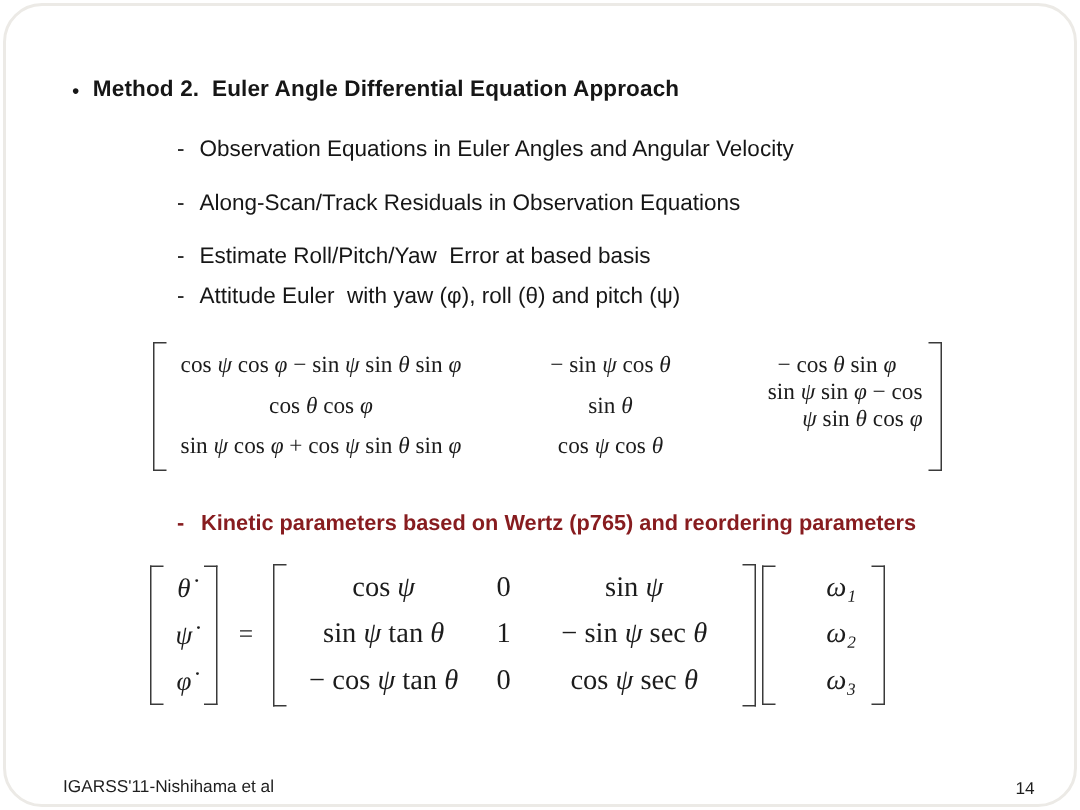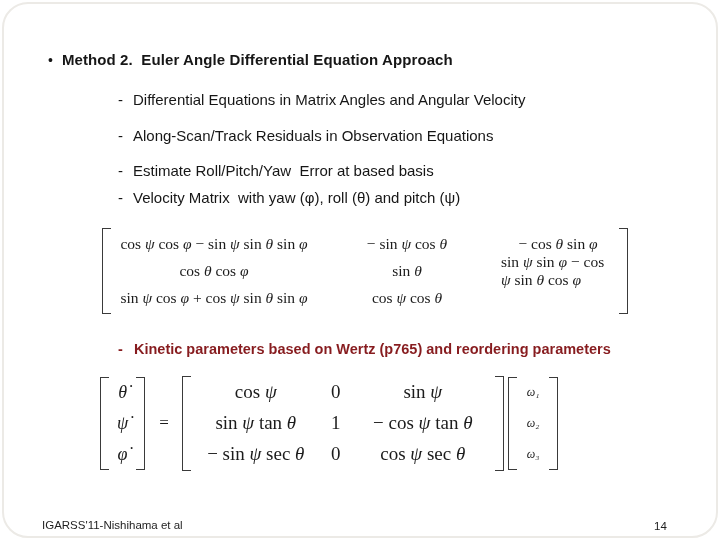--- a/index.html
+++ b/index.html
@@ -83,7 +83,7 @@
 
   <div class="bullet b1">
     <span class="dash">-</span>
-    <span>Differential Equations in Matrix Angles and Angular Velocity</span>
+    <span>Observation Equations in Euler Angles and Angular Velocity</span>
   </div>
   <div class="bullet b2">
     <span class="dash">-</span>

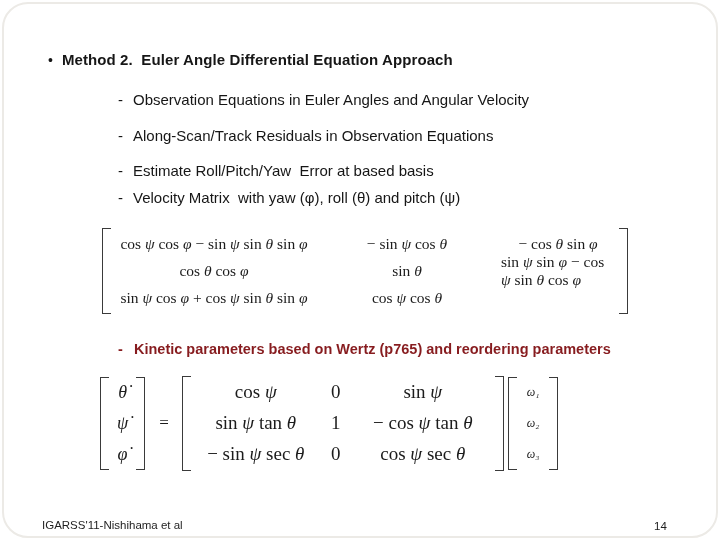--- a/index.html
+++ b/index.html
@@ -95,7 +95,7 @@
   </div>
   <div class="bullet b4">
     <span class="dash">-</span>
-    <span>Velocity Matrix  with yaw (φ), roll (θ) and pitch (ψ)</span>
+    <span>Attitude Euler  with yaw (φ), roll (θ) and pitch (ψ)</span>
   </div>
 
   <div class="mat-wrap att-matrix math-block">

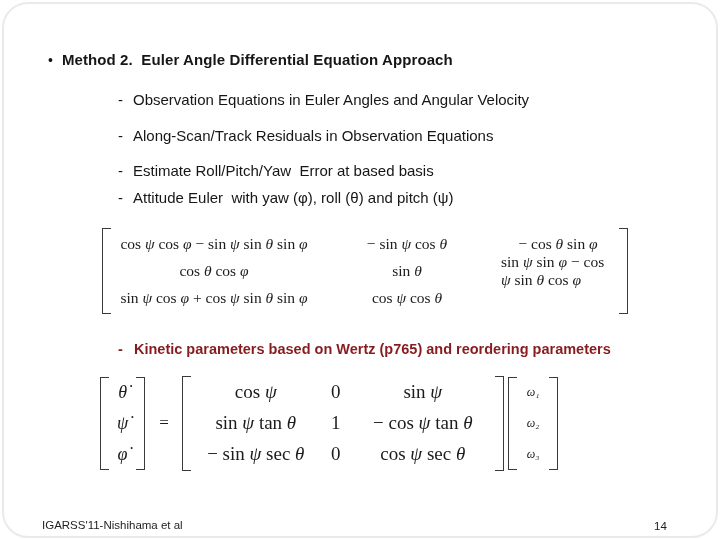--- a/index.html
+++ b/index.html
@@ -38,7 +38,7 @@
   .red-bullet .dash{width:16px;flex:0 0 auto;}
 
   
-  .math-block{font-family:"Liberation Serif",serif;color:#1c1c1c;}
+  .math-block{font-family:"Liberation Serif",serif;color:#1c1c1c;text-align:right;}
   .mat-wrap{position:absolute;display:flex;align-items:stretch;}
   .br-l{width:8px;border-left:1.6px solid #3a3a3a;border-top:1.6px solid #3a3a3a;border-bottom:1.6px solid #3a3a3a;flex:0 0 auto;}
   .br-r{width:8px;border-right:1.6px solid #3a3a3a;border-top:1.6px solid #3a3a3a;border-bottom:1.6px solid #3a3a3a;flex:0 0 auto;}

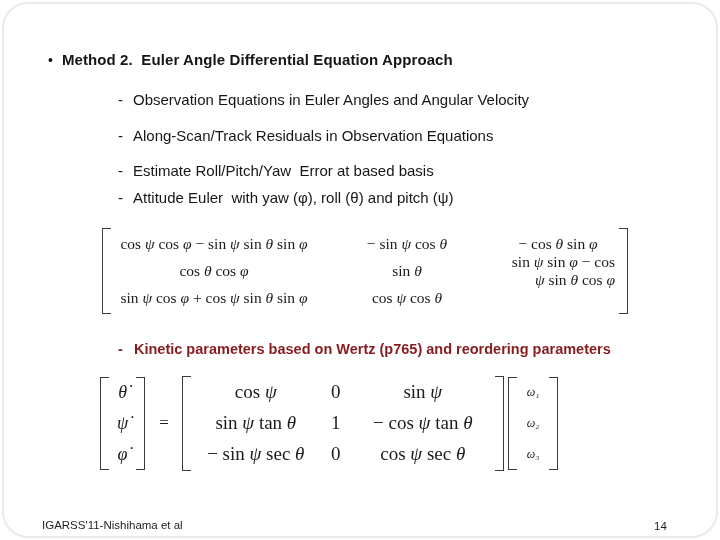--- a/index.html
+++ b/index.html
@@ -65,7 +65,7 @@
     font-size:19px;padding:1px 2px;
   }
   .rhs-vec{margin-left:4px;}
-  .rhs-vec .vec-col span{font-size:12px;padding:0 2px;}
+  .rhs-vec .vec-col span{font-size:19px;padding:0 2px;margin-left:24px;}
 
   .footer-left{position:absolute;left:38px;top:515px;font-size:11.5px;color:#1e1e1e;}
   .footer-page{position:absolute;left:650px;top:516px;font-size:11.5px;color:#1e1e1e;}

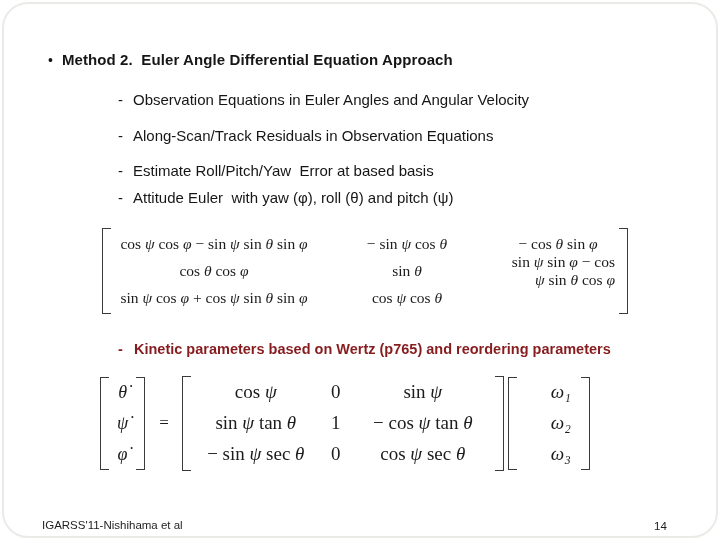--- a/index.html
+++ b/index.html
@@ -145,8 +145,8 @@
         <span class="math">sin <i>ψ</i></span>
         <span class="math">sin <i>ψ</i> tan <i>θ</i></span>
         <span class="math">1</span>
+        <span class="math">− sin <i>ψ</i> sec <i>θ</i></span>
         <span class="math">− cos <i>ψ</i> tan <i>θ</i></span>
-        <span class="math">− sin <i>ψ</i> sec <i>θ</i></span>
         <span class="math">0</span>
         <span class="math">cos <i>ψ</i> sec <i>θ</i></span>
       </div>

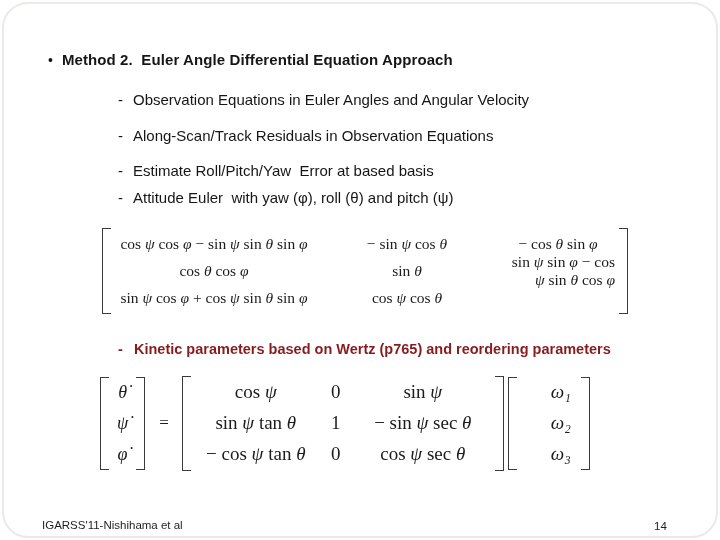--- a/index.html
+++ b/index.html
@@ -68,7 +68,7 @@
   .rhs-vec .vec-col span{font-size:19px;padding:0 2px;margin-left:24px;}
 
   .footer-left{position:absolute;left:38px;top:515px;font-size:11.5px;color:#1e1e1e;}
-  .footer-page{position:absolute;left:650px;top:516px;font-size:11.5px;color:#1e1e1e;}
+  .footer-page{position:absolute;left:673px;top:516px;font-size:11.5px;color:#1e1e1e;}
   i{font-style:italic;}
 </style>
 </head>

